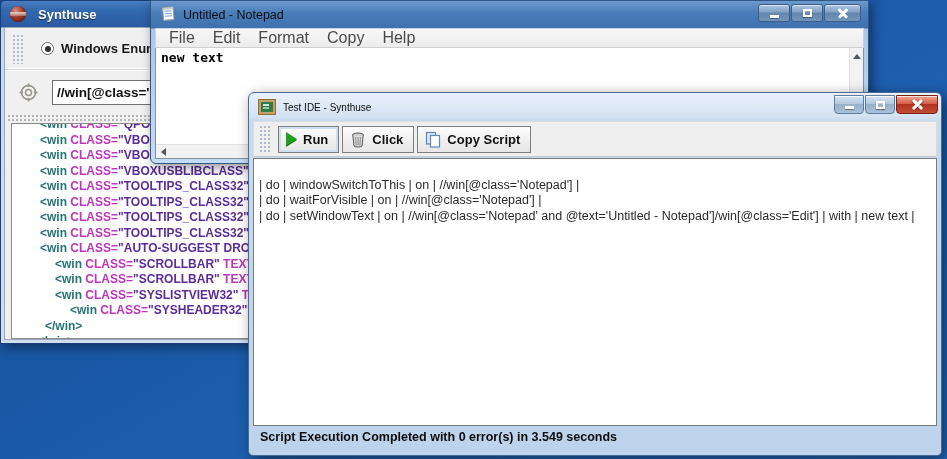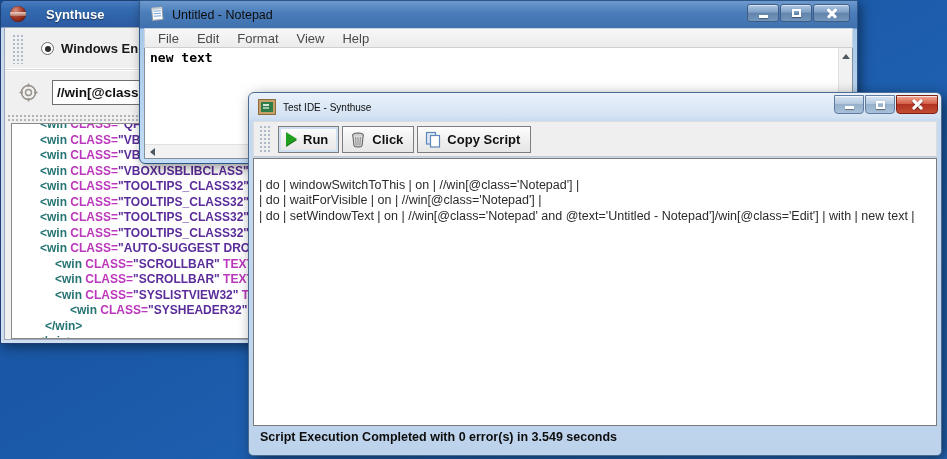--- a/index.html
+++ b/index.html
@@ -24,7 +24,7 @@
     box-shadow: inset 0 0 1px rgba(0,0,0,.6); }
   .syn-icon-stripe { position:absolute; left:0; right:0; top:6px; height:4px;
     background: linear-gradient(180deg, rgba(236,212,200,.95), rgba(190,140,125,.65)); }
-  .syn-title { color:#fff; font-size:13px; font-weight:bold; margin-left:20px; text-shadow:0 1px 1px rgba(0,0,0,.5); }
+  .syn-title { color:#fff; font-size:13px; font-weight:bold; margin-left:12px; text-shadow:0 1px 1px rgba(0,0,0,.5); }
   .syn-body { background:#f0f0f0; height:calc(100% - 26px); border:1px solid #9aa7b8; }
   .syn-row { position:relative; display:flex; align-items:center; }
   .radio-row { height:42px; border-bottom:1px solid #d9d9d9; box-shadow: inset 0 -1px 0 #ffffff; }

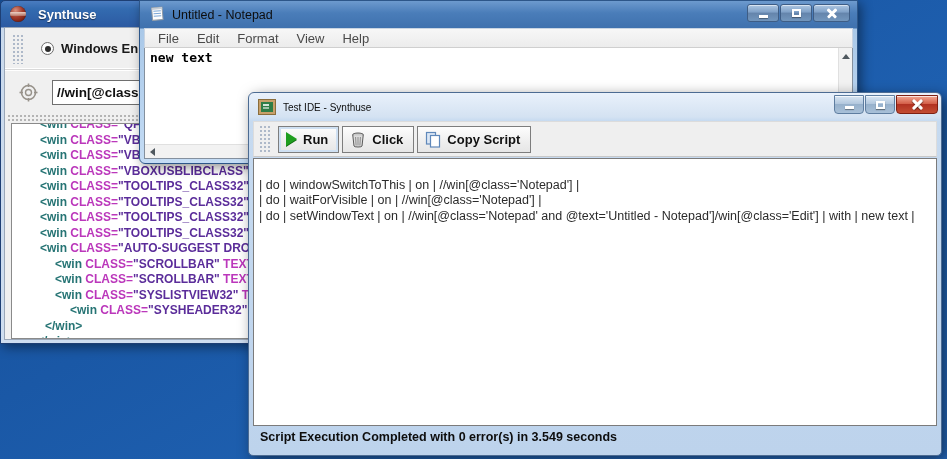--- a/index.html
+++ b/index.html
@@ -54,7 +54,7 @@
 
   
   .notepad {
-    left:139px; top:0; width:719px; height:164px; z-index:2;
+    left:150px; top:0; width:719px; height:164px; z-index:2;
     background: linear-gradient(180deg,#6d9ace 0px,#4a7db9 12px,#3f71ae 27px,#a9c8e8 28px,#c4dcf5 100%);
     border:1px solid #2d5689; border-radius:0 0 6px 6px;
     box-shadow: 3px 3px 12px rgba(0,0,0,.45);

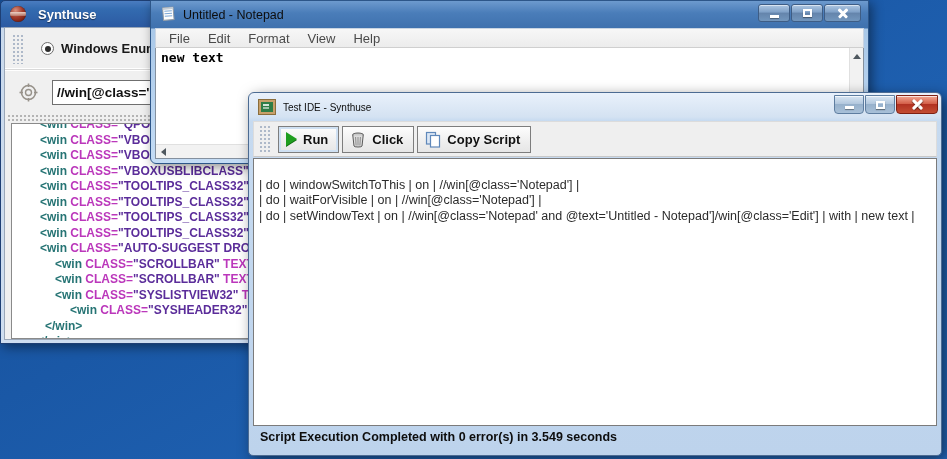--- a/index.html
+++ b/index.html
@@ -74,7 +74,7 @@
   .g-x.a { transform:rotate(45deg); } .g-x.b { transform:rotate(-45deg); }
   .np-menubar { height:20px; background:linear-gradient(180deg,#f7f7f7,#ececec); border:1px solid #c9d4e2;
     border-bottom:1px solid #cfcfcf; display:flex; align-items:center; padding-left:4px; }
-  .np-menu-item { font-size:13px; color:#4a4a4a; padding:0 9px; }
+  .np-menu-item { font-size:16px; color:#4a4a4a; padding:0 9px; }
   .np-client { position:relative; height:111px; background:#fff; border:1px solid #84909e; border-top:none; }
   .np-text { position:absolute; left:0; top:0; right:14px; bottom:14px; padding:2px 5px;
     font-family:"DejaVu Sans Mono","Liberation Mono",monospace; font-size:13px; font-weight:bold; color:#000; }

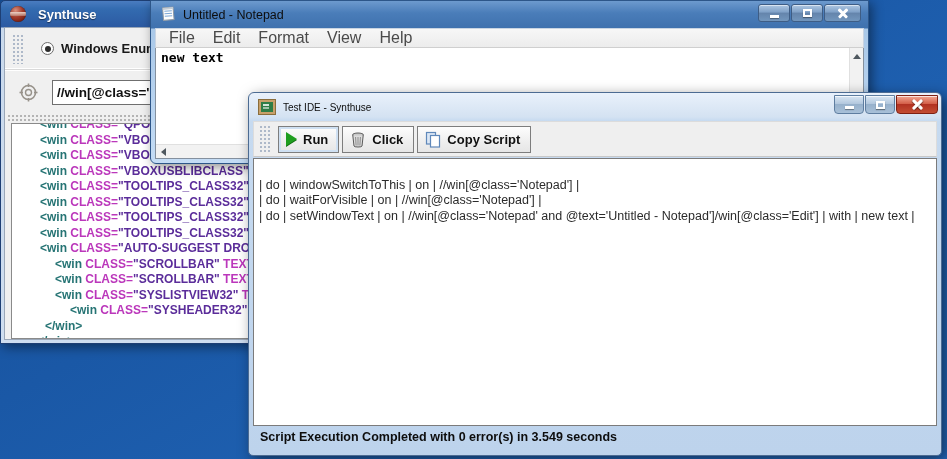--- a/index.html
+++ b/index.html
@@ -211,7 +211,7 @@
         <span class="np-menu-item">File</span>
         <span class="np-menu-item">Edit</span>
         <span class="np-menu-item">Format</span>
-        <span class="np-menu-item">View</span>
+        <span class="np-menu-item">Copy</span>
         <span class="np-menu-item">Help</span>
       </div>
     <div class="np-client">

